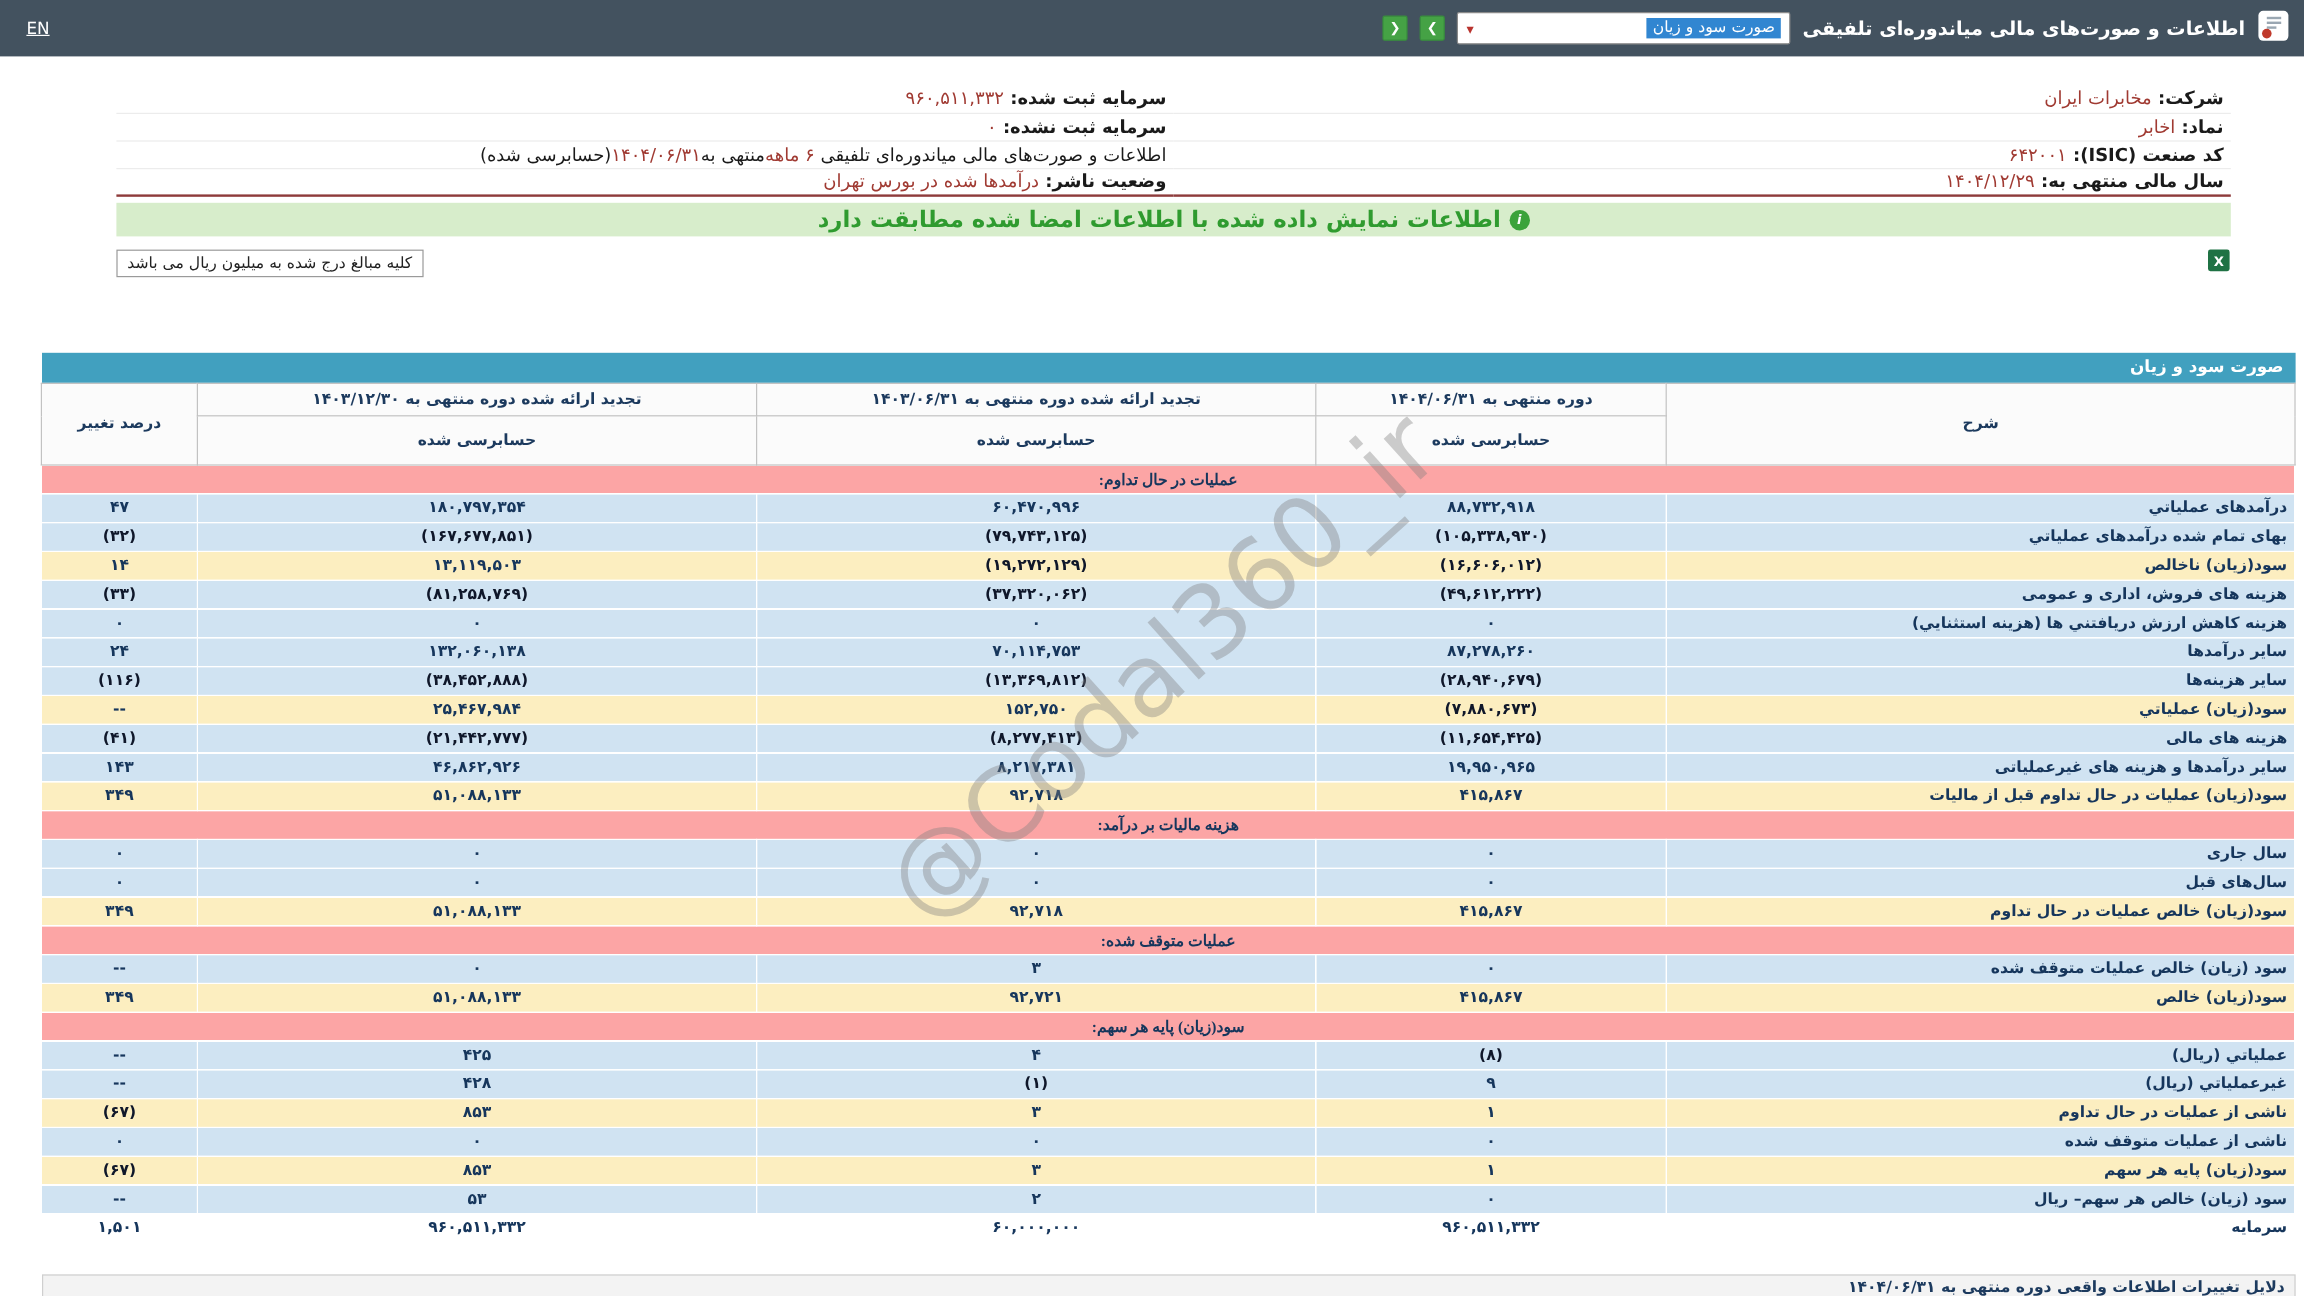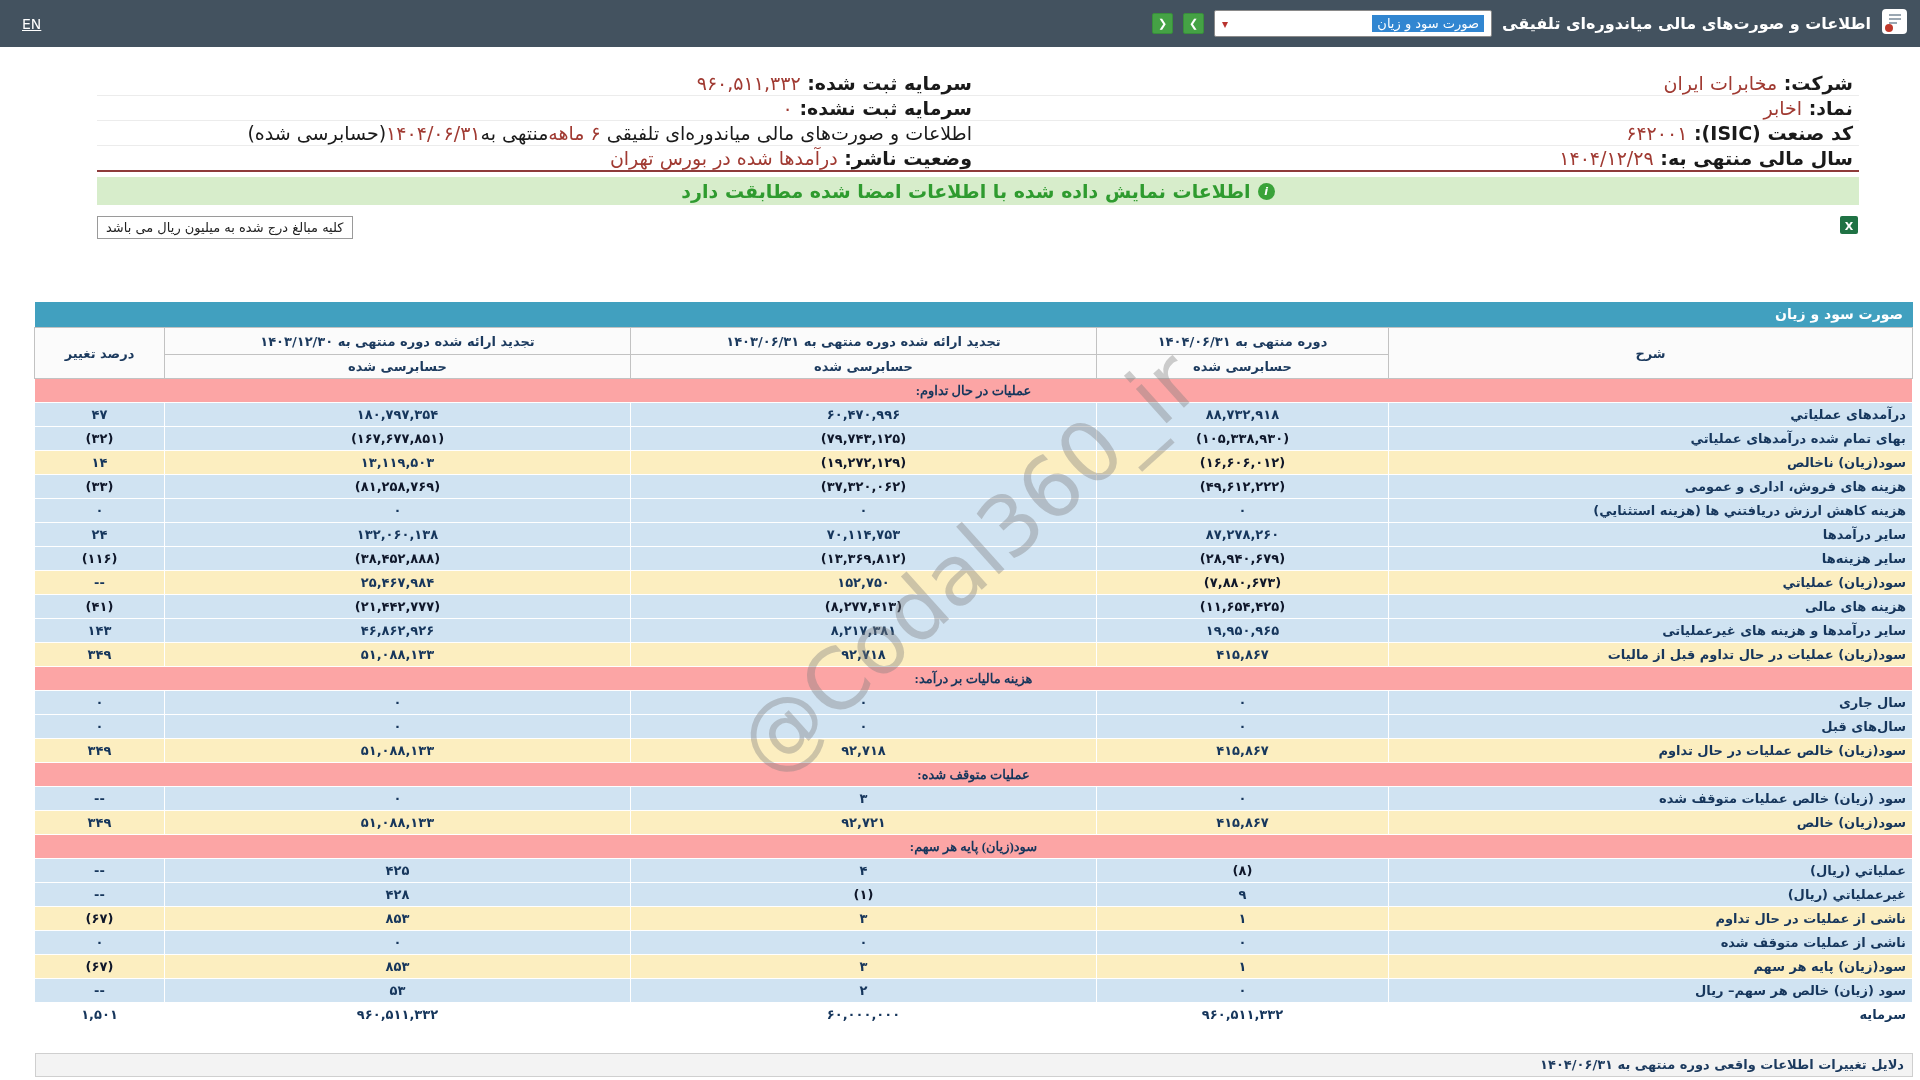--- a/index.html
+++ b/index.html
@@ -21,7 +21,7 @@
   
   .company { margin:24px 61px 0 97px; }
   .company table { width:100%; border-collapse:collapse; border-bottom:2px solid #8e3b3b; }
-  .company td { width:50%; height:23px; font-size:19px; color:#1a1a1a; padding:1px 6px; border-top:1px solid #ececec; }
+  .company td { width:50%; height:23px; font-size:15px; color:#1a1a1a; padding:1px 6px; border-top:1px solid #ececec; }
   .company tr:first-child td { border-top:none; }
   .company .red { color:#a03a32; }
   .company .bold { font-weight:bold; }

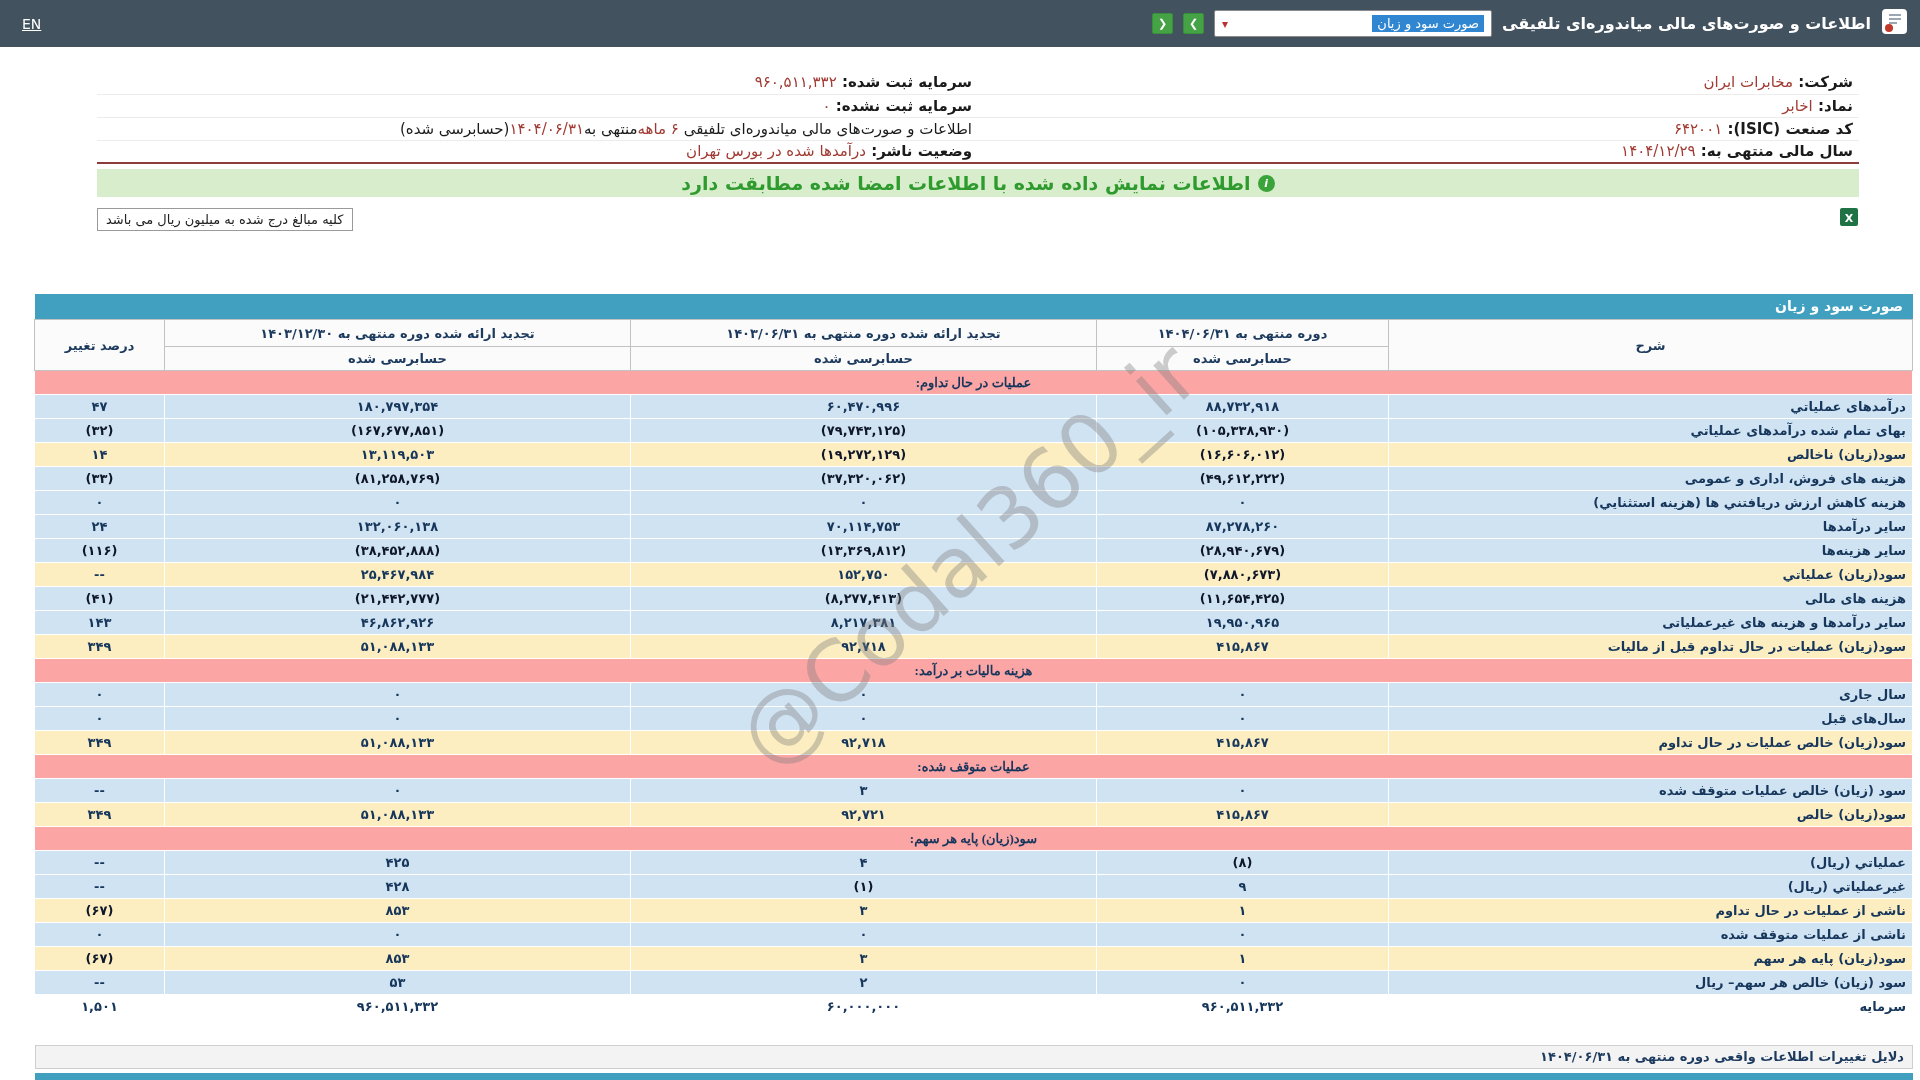--- a/index.html
+++ b/index.html
@@ -48,7 +48,7 @@
   col.c-change { width:130px; }
   table.stmt thead th { background:#fbfbfb; border:1px solid #c2c2c2; color:#1c3a5e; font-size:13px; font-weight:bold; text-align:center; }
   table.stmt thead tr.h1 th { height:27px; }
-  table.stmt thead tr.h2 th { height:24px; }
+  table.stmt thead tr.h2 th { height:41px; }
   table.stmt tbody td { height:24px; font-size:13px; font-weight:bold; color:#16365c; text-align:center;
                         border:1px solid #fff; padding:0 6px; overflow:hidden; white-space:nowrap; }
   table.stmt tbody td.desc { text-align:right; }

